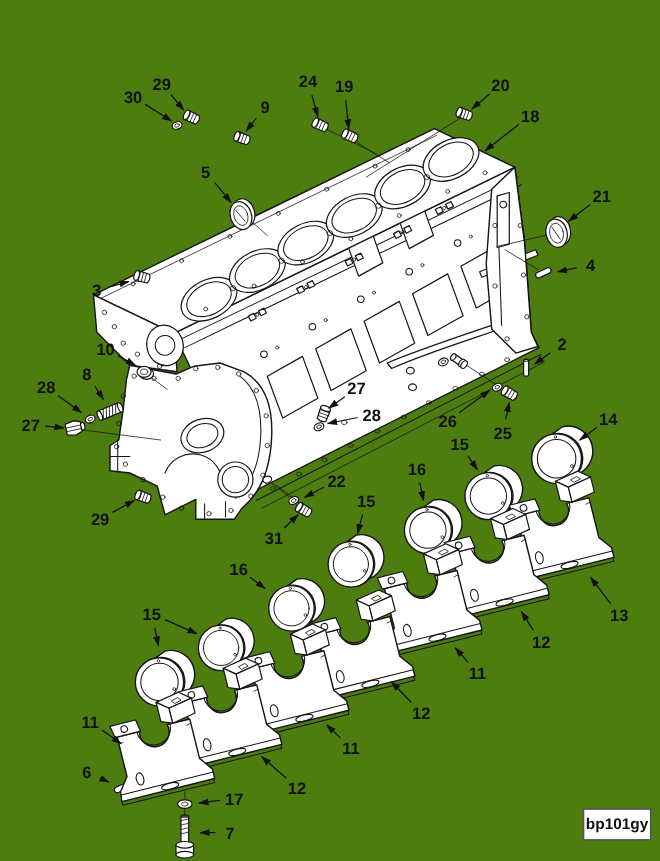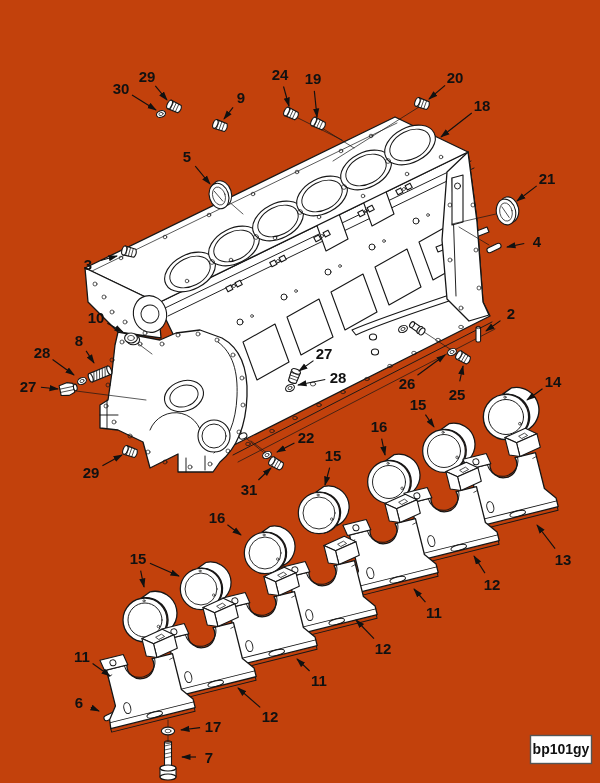--- a/index.html
+++ b/index.html
@@ -3,7 +3,7 @@
 <meta charset="utf-8">
 <style>
   html,body{margin:0;padding:0;background:#ffffff;}
-  .stage{position:relative;width:600px;height:783px;background:#c2410c;overflow:hidden;
+  .stage{position:relative;width:600px;height:783px;background:#4d7c0f;overflow:hidden;
          font-family:"Liberation Sans", sans-serif;}
   svg{display:block;}
   

